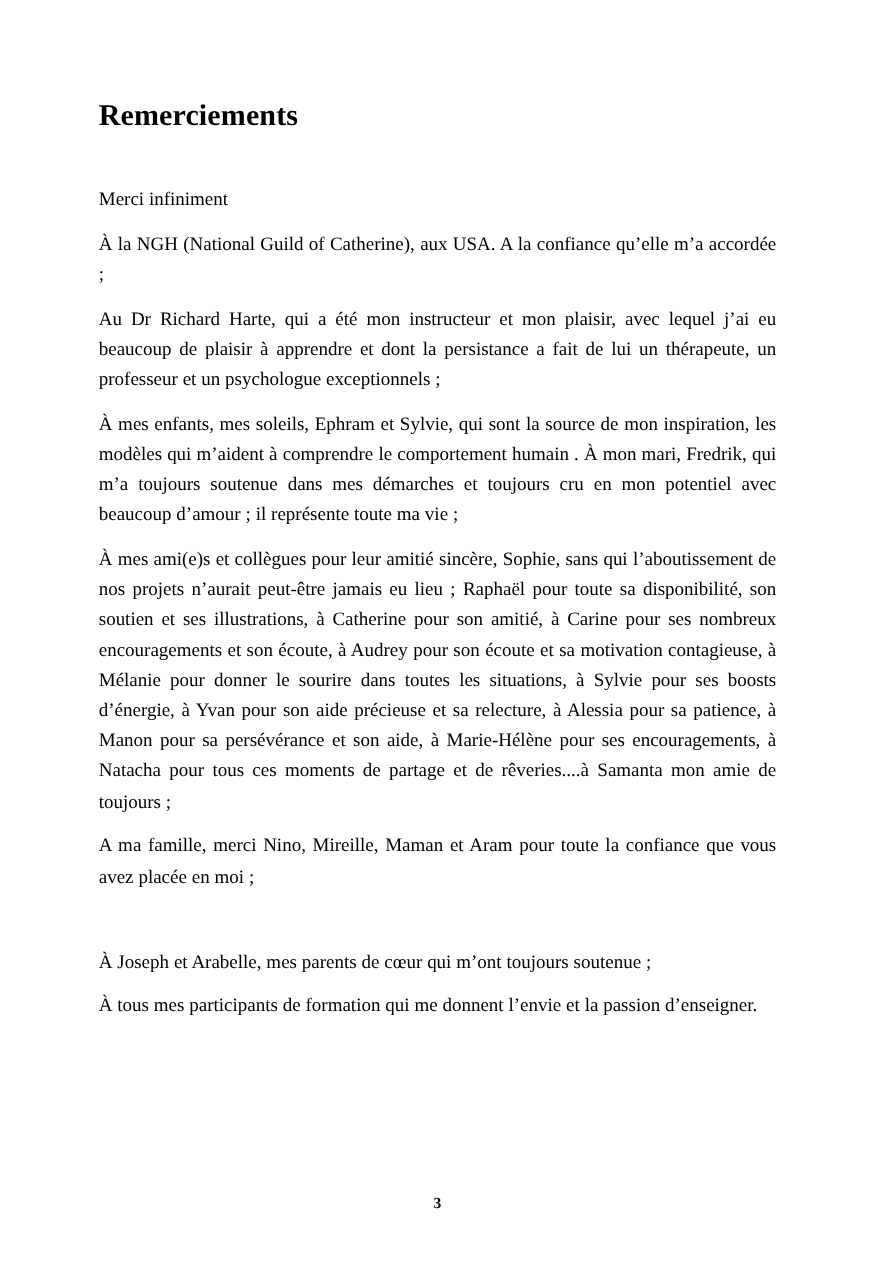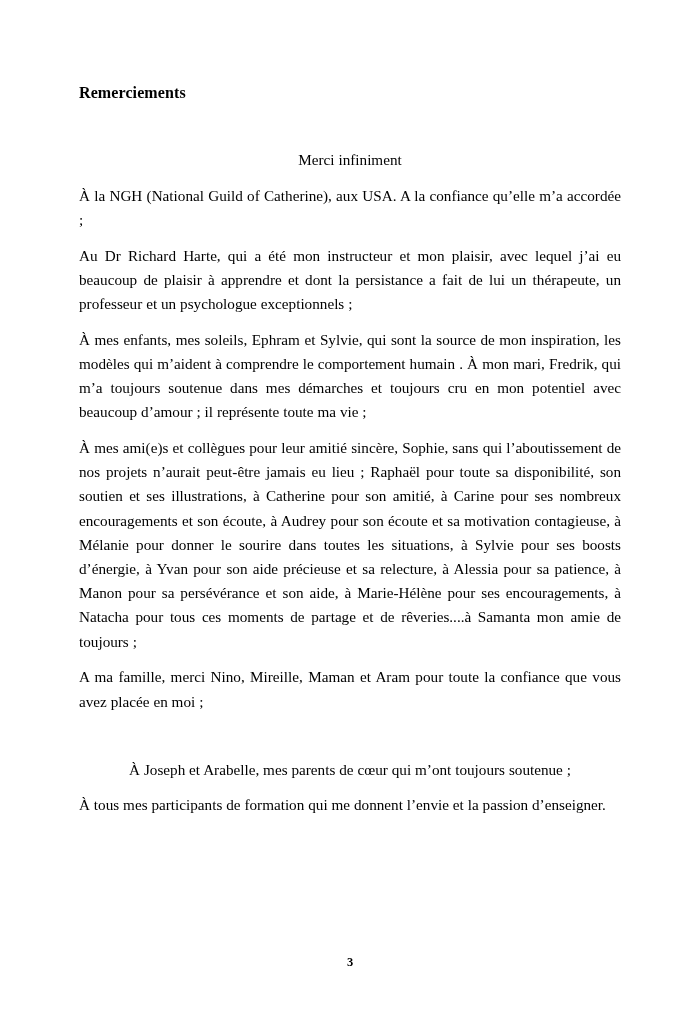--- a/index.html
+++ b/index.html
@@ -29,7 +29,7 @@
     width: 542px;
   }
   .doc-title {
-    font-size: 16px;
+    font-size: 24px;
     font-weight: bold;
     line-height: 22px;
     margin: 0 0 0 0;

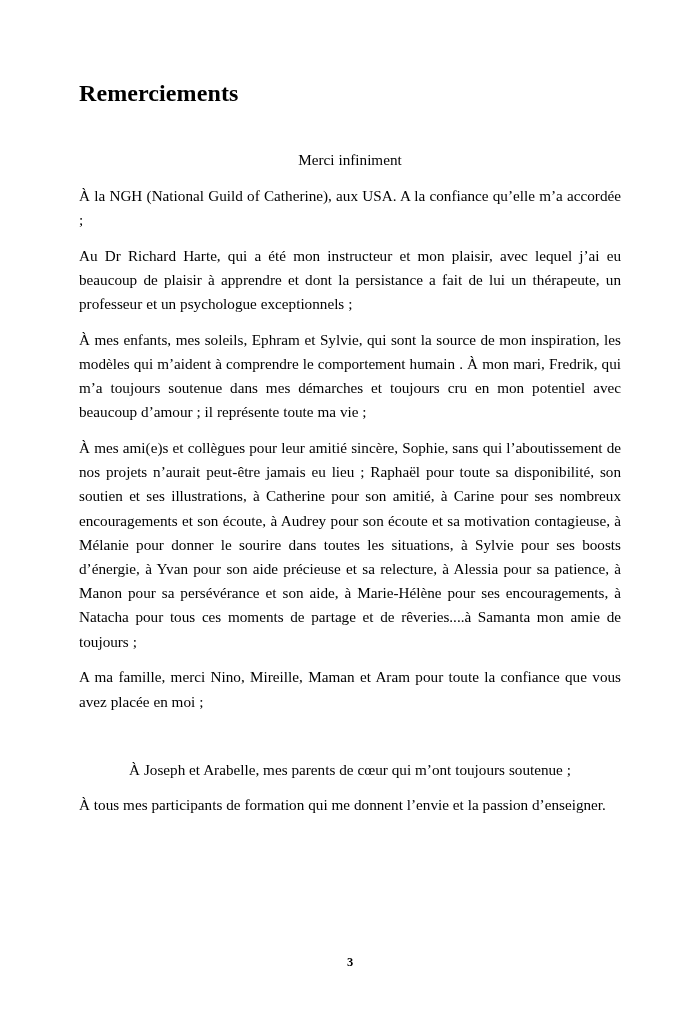--- a/index.html
+++ b/index.html
@@ -53,7 +53,7 @@
   }
   
   p.para.single {
-    text-align: center;
+    text-align: left;
     margin-top: 44px;
   }
   .page-number {

